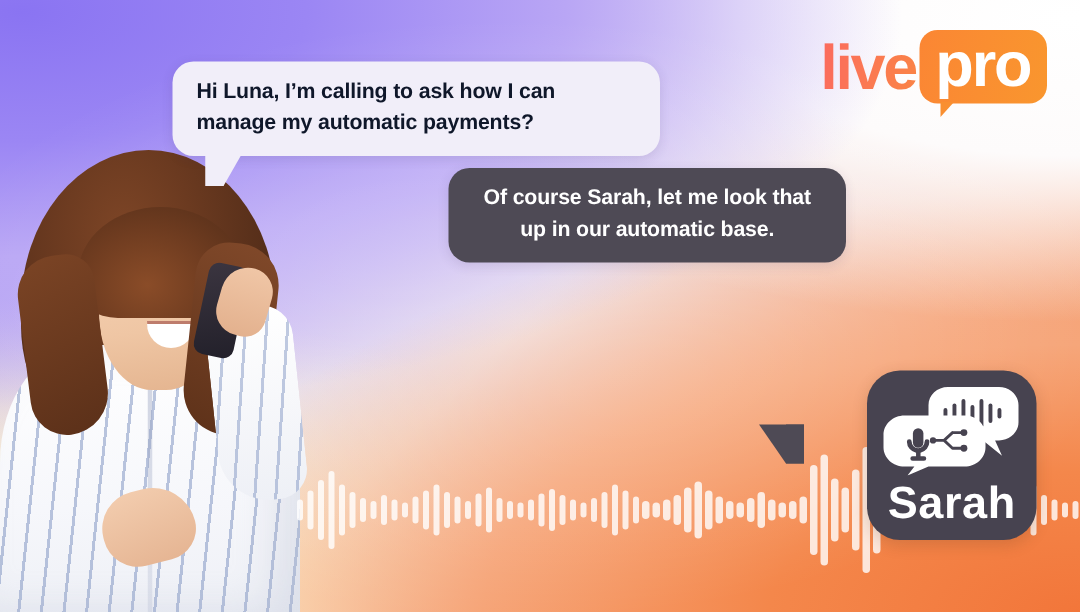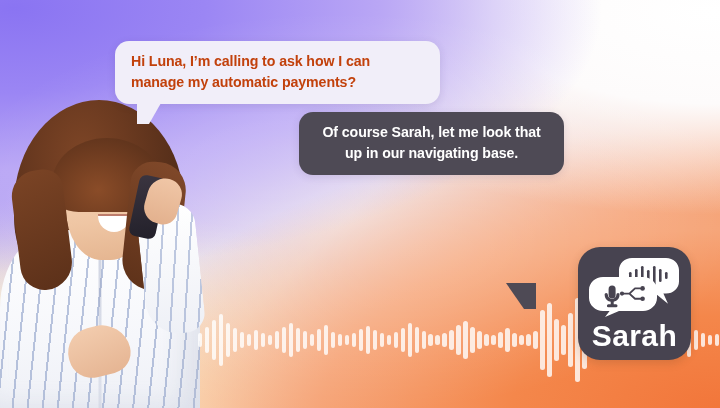--- a/index.html
+++ b/index.html
@@ -137,7 +137,7 @@
     box-shadow:0 2px 8px rgba(60,40,90,.12);
   }
   .bubble.light{
-    background:#f1eef9;color:#c2410c;
+    background:#f1eef9;color:#0f172a;
     font-weight:600;
   }
   .bubble.dark{

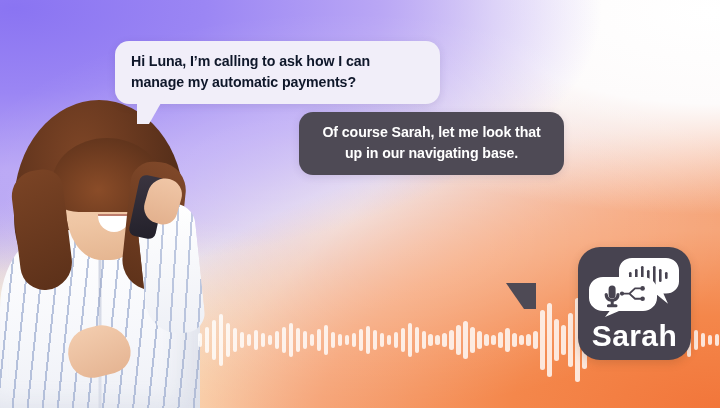--- a/index.html
+++ b/index.html
@@ -313,6 +313,13 @@
       <div class="wbar" style="height: 12px; background: rgba(255, 255, 255, 0.8);"></div>
     </div>
 
+  <div class="logo">
+    <span class="logo-live">live</span>
+    <span class="logo-pro-wrap">
+      <span class="logo-pro">pro</span>
+      <span class="logo-pro-tail"></span>
+    </span>
+  </div>
 
   <div class="bubble light" id="bubble-1">Hi Luna, I’m calling to ask how I can manage my automatic payments?</div>
   <div class="tail tail-1" style="position:absolute;left:137px;top:96px;"></div>

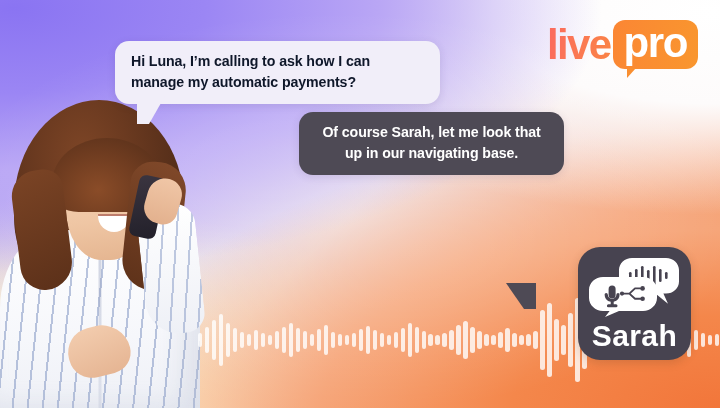--- a/index.html
+++ b/index.html
@@ -324,7 +324,7 @@
   <div class="bubble light" id="bubble-1">Hi Luna, I’m calling to ask how I can manage my automatic payments?</div>
   <div class="tail tail-1" style="position:absolute;left:137px;top:96px;"></div>
 
-  <div class="bubble dark" id="bubble-2">Of course Sarah, let me look that up in our navigating base.</div>
+  <div class="bubble dark" id="bubble-2">Of course Sarah, let me look that up in our automatic base.</div>
 
   <div class="tail tail-3" style="position:absolute;left:506px;top:283px;"></div>
 

